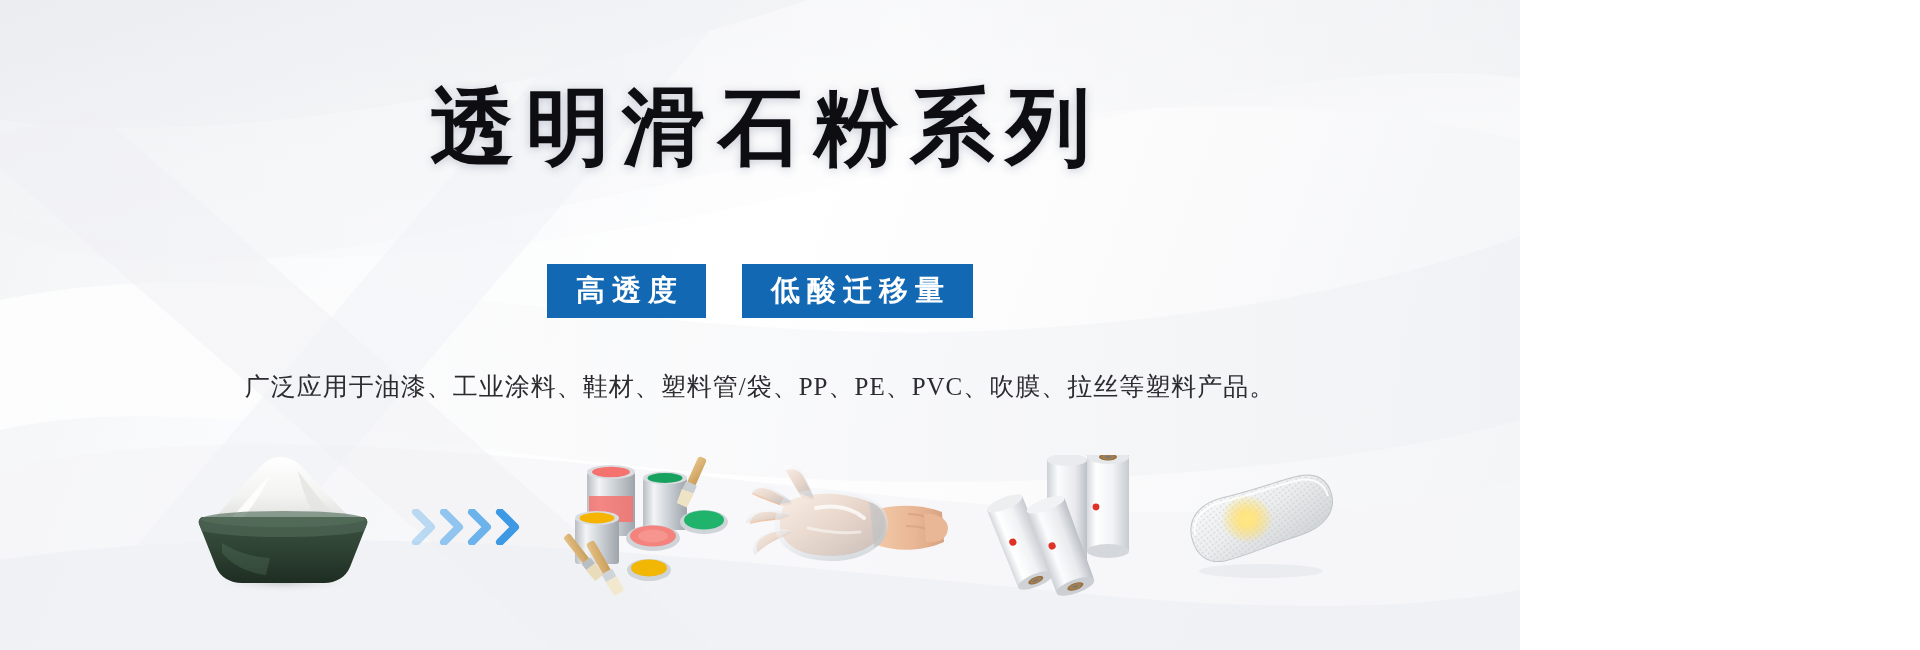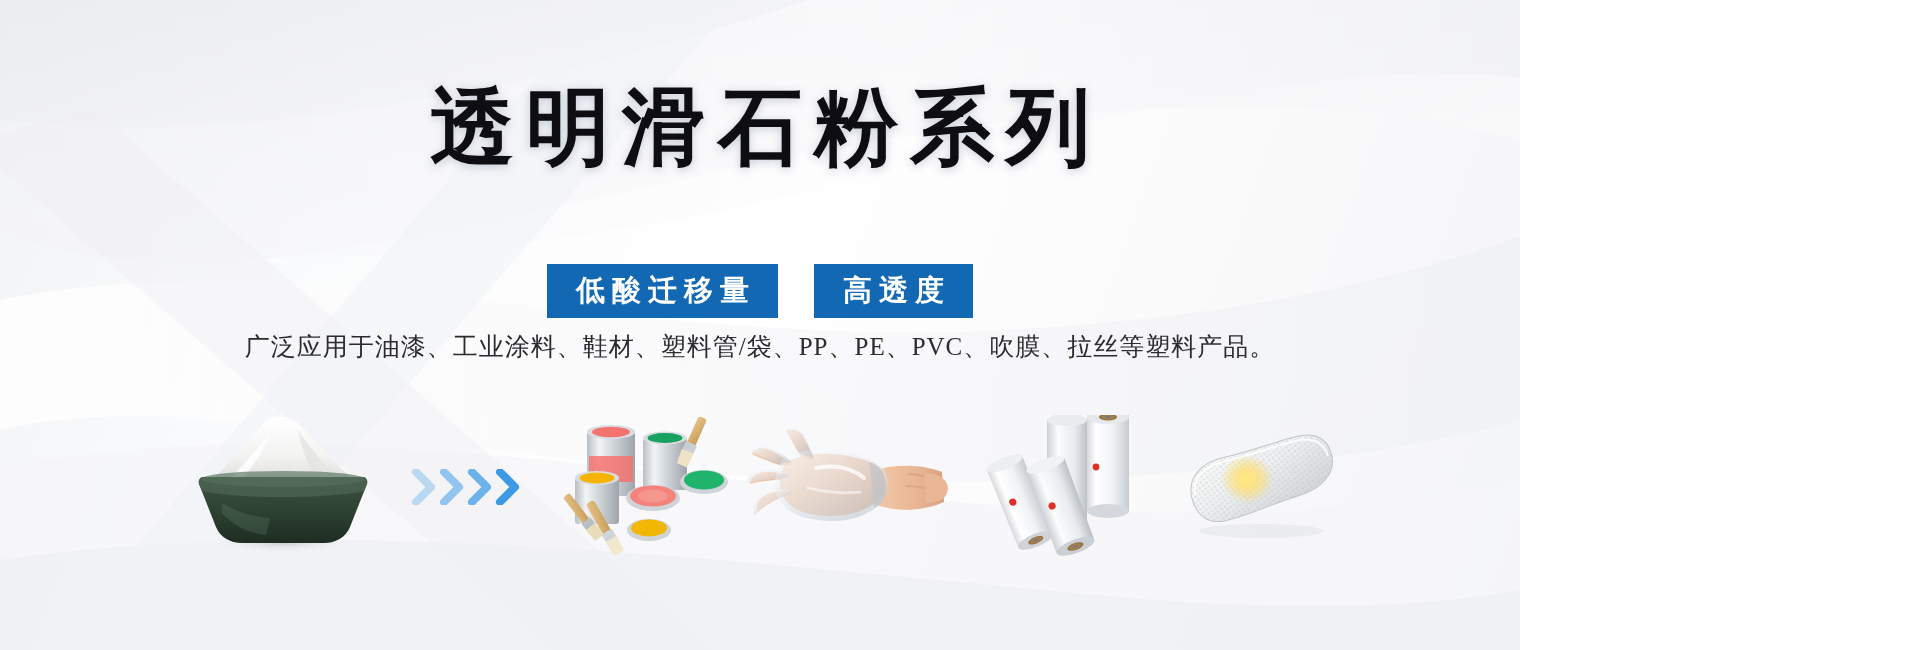--- a/index.html
+++ b/index.html
@@ -145,8 +145,8 @@
     <h1 class="headline">透明滑石粉系列</h1>
 
     <div class="badges">
+      <span class="badge">高透度</span>
       <span class="badge">低酸迁移量</span>
-      <span class="badge">高透度</span>
     </div>
 
     <p class="subtitle">广泛应用于油漆、工业涂料、鞋材、塑料管/袋、PP、PE、PVC、吹膜、拉丝等塑料产品。</p>

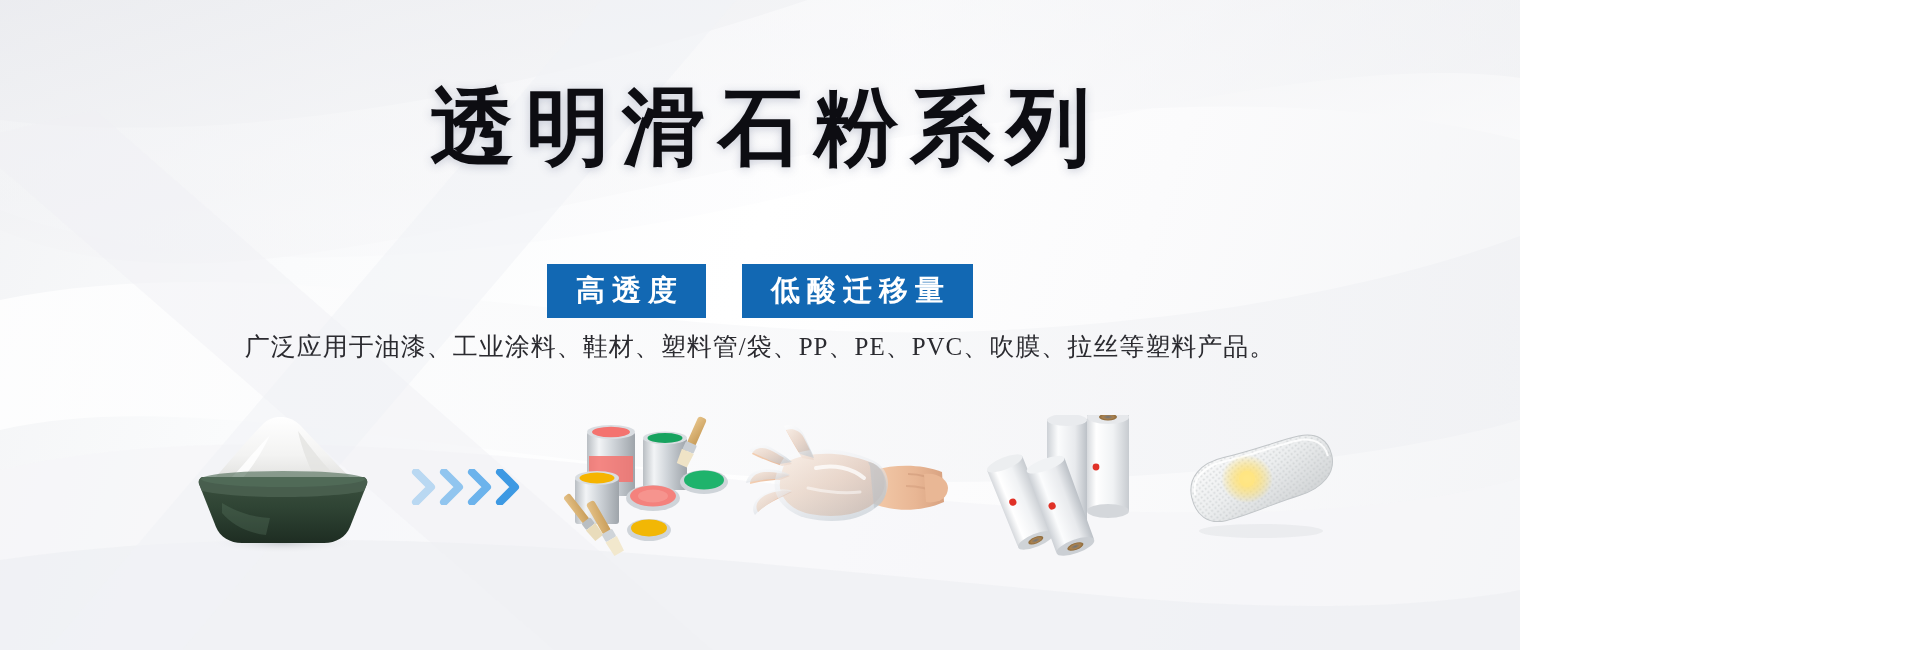--- a/index.html
+++ b/index.html
@@ -71,7 +71,7 @@
   }
 
   .subtitle {
-    margin-top: 16px;
+    margin-top: 56px;
     font-size: 25px;
     line-height: 1;
     color: #2b2b30;

